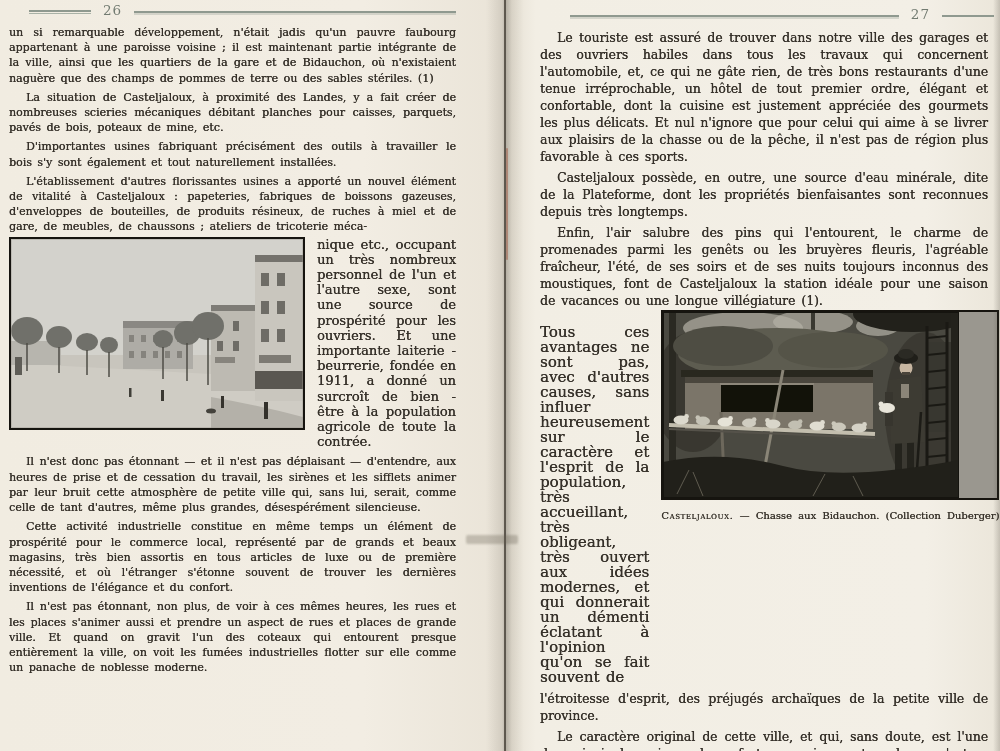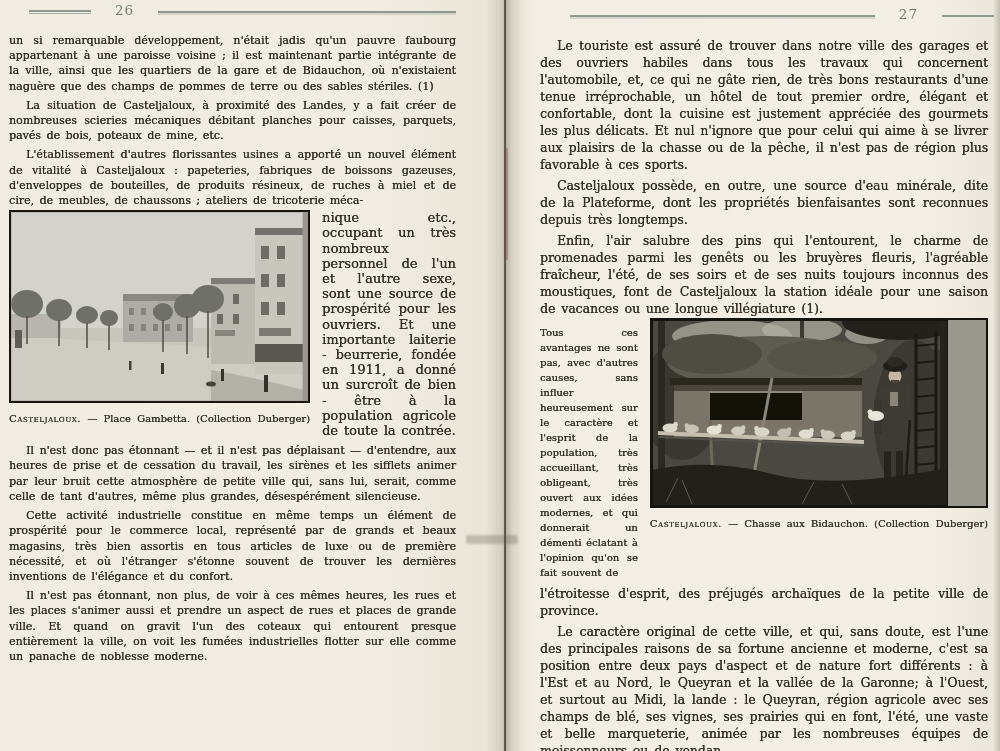--- a/index.html
+++ b/index.html
@@ -13,7 +13,7 @@
   .page-right{left:506px;width:494px;padding:10px 12px 0 34px;
         background:linear-gradient(90deg,#e5dfd2 0%,#f2eee4 6%,#f3efe6 85%,#ebe6da 100%);}
 
-  .page-head{display:flex;align-items:center;gap:24px;height:12px;margin-bottom:15px;justify-content:flex-end;}
+  .page-head{display:flex;align-items:center;gap:12px;height:12px;margin-bottom:7px;justify-content:flex-end;}
   .page-left .page-head{margin-left:20px;}
   .page-right .page-head{margin-left:30px;margin-right:-6px;}
   .rule-long{flex:1;height:2px;background:#8f998f;box-shadow:0 2px 0 rgba(143,153,143,.30);}

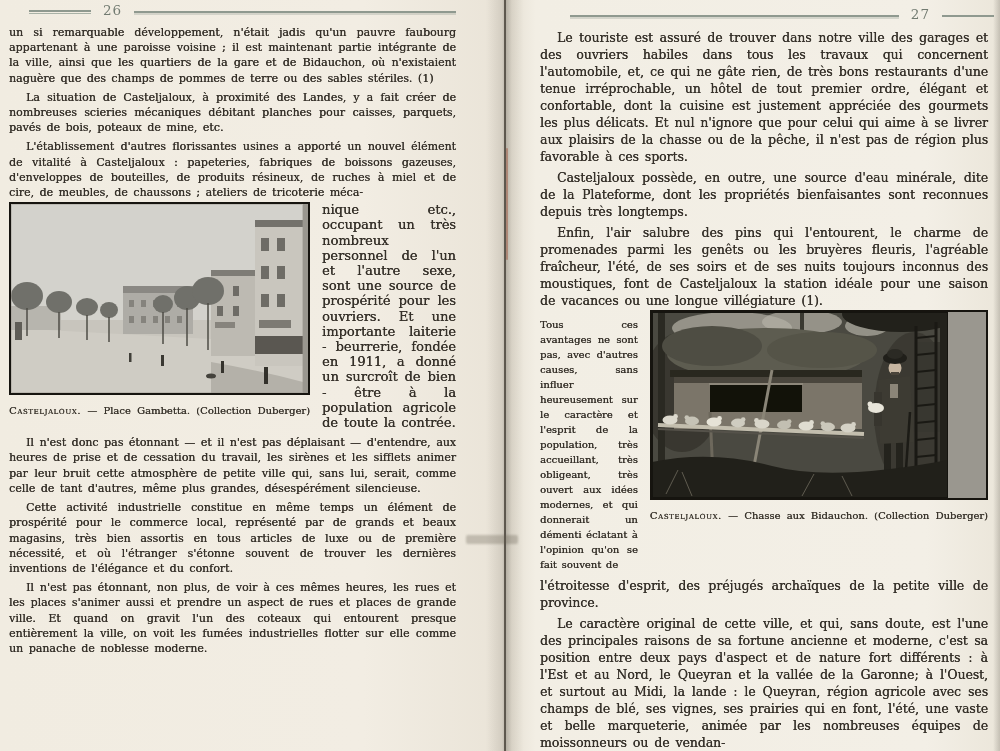--- a/index.html
+++ b/index.html
@@ -62,6 +62,7 @@
 
     <p class="body-text no-indent">un si remarquable développement, n'était jadis qu'un pauvre faubourg appartenant à une paroisse voisine ; il est maintenant partie intégrante de la ville, ainsi que les quartiers de la gare et de Bidauchon, où n'existaient naguère que des champs de pommes de terre ou des sables stériles. (1)</p>
     <p class="body-text">La situation de Casteljaloux, à proximité des Landes, y a fait créer de nombreuses scieries mécaniques débitant planches pour caisses, parquets, pavés de bois, poteaux de mine, etc.</p>
+    <p class="body-text">D'importantes usines fabriquant précisément des outils à travailler le bois s'y sont également et tout naturellement installées.</p>
     <p class="body-text para-tight">L'établissement d'autres florissantes usines a apporté un nouvel élément de vitalité à Casteljaloux : papeteries, fabriques de boissons gazeuses, d'enveloppes de bouteilles, de produits résineux, de ruches à miel et de cire, de meubles, de chaussons ; ateliers de tricoterie méca-</p>
 
     <div class="wrap-row">

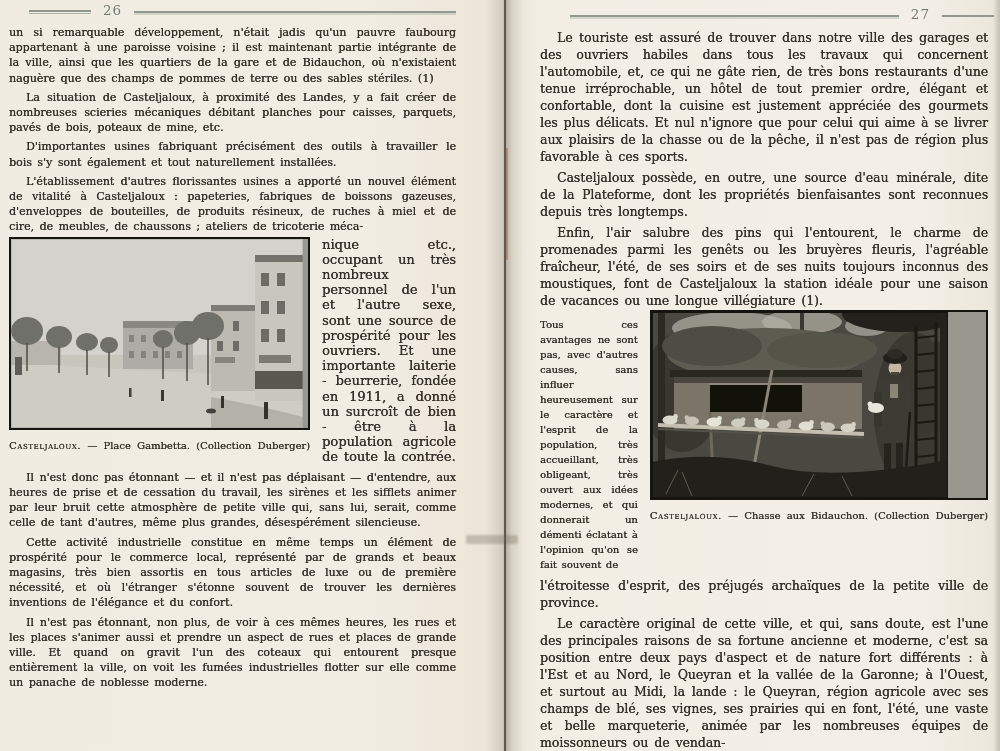--- a/index.html
+++ b/index.html
@@ -63,7 +63,7 @@
     <p class="body-text no-indent">un si remarquable développement, n'était jadis qu'un pauvre faubourg appartenant à une paroisse voisine ; il est maintenant partie intégrante de la ville, ainsi que les quartiers de la gare et de Bidauchon, où n'existaient naguère que des champs de pommes de terre ou des sables stériles. (1)</p>
     <p class="body-text">La situation de Casteljaloux, à proximité des Landes, y a fait créer de nombreuses scieries mécaniques débitant planches pour caisses, parquets, pavés de bois, poteaux de mine, etc.</p>
     <p class="body-text">D'importantes usines fabriquant précisément des outils à travailler le bois s'y sont également et tout naturellement installées.</p>
-    <p class="body-text para-tight">L'établissement d'autres florissantes usines a apporté un nouvel élément de vitalité à Casteljaloux : papeteries, fabriques de boissons gazeuses, d'enveloppes de bouteilles, de produits résineux, de ruches à miel et de cire, de meubles, de chaussons ; ateliers de tricoterie méca-</p>
+    <p class="body-text para-tight">L'établissement d'autres florissantes usines a apporté un nouvel élément de vitalité à Casteljaloux : papeteries, fabriques de boissons gazeuses, d'enveloppes de bouteilles, de produits résineux, de ruches à miel et de gare, de meubles, de chaussons ; ateliers de tricoterie méca-</p>
 
     <div class="wrap-row">
       <figure class="photo-figure">

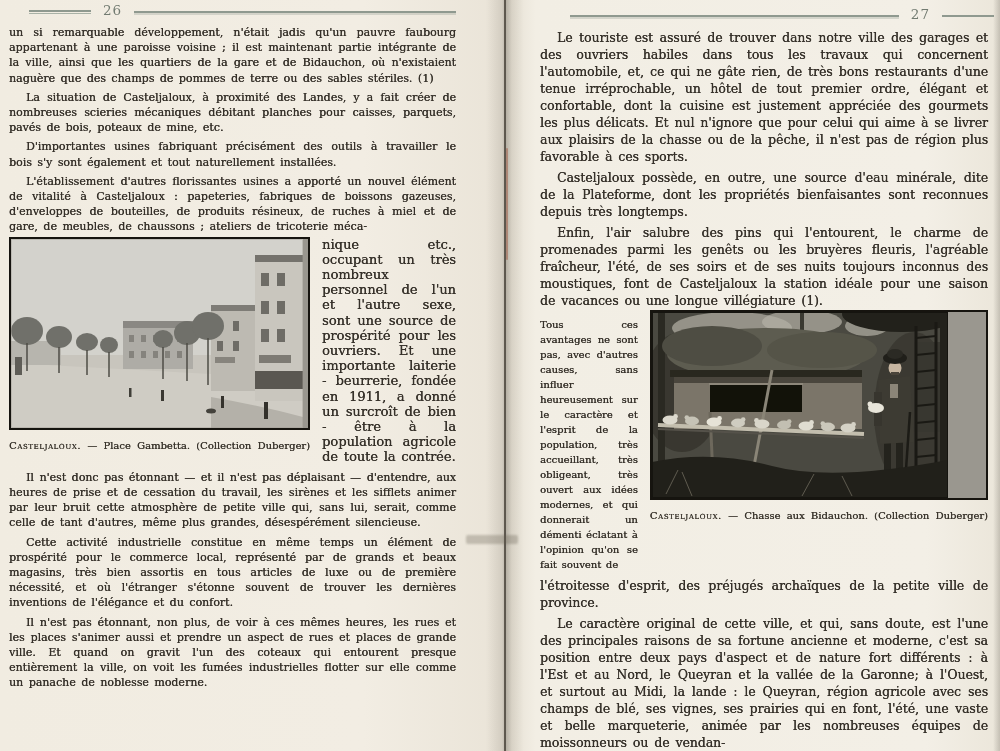--- a/index.html
+++ b/index.html
@@ -37,7 +37,7 @@
   .sc{font-variant:small-caps;letter-spacing:.6px;}
   .wrap-text{flex:1;text-align:justify;font-size:13px;line-height:15.2px;
         word-spacing:1.5px;align-self:flex-start;text-shadow:0.25px 0 0 currentColor;}
-  .wrap-text-left{margin-top:4px;font-size:10px;line-height:15px;}
+  .wrap-text-left{margin-top:12px;font-size:15px;line-height:15px;}
 
   .gutter-shadow{position:absolute;left:486px;top:0;width:38px;height:751px;pointer-events:none;
         background:linear-gradient(90deg,rgba(75,68,55,0) 0%,rgba(75,68,55,.14) 42%,rgba(40,36,28,.26) 52%,rgba(75,68,55,.10) 68%,rgba(75,68,55,0) 100%);}

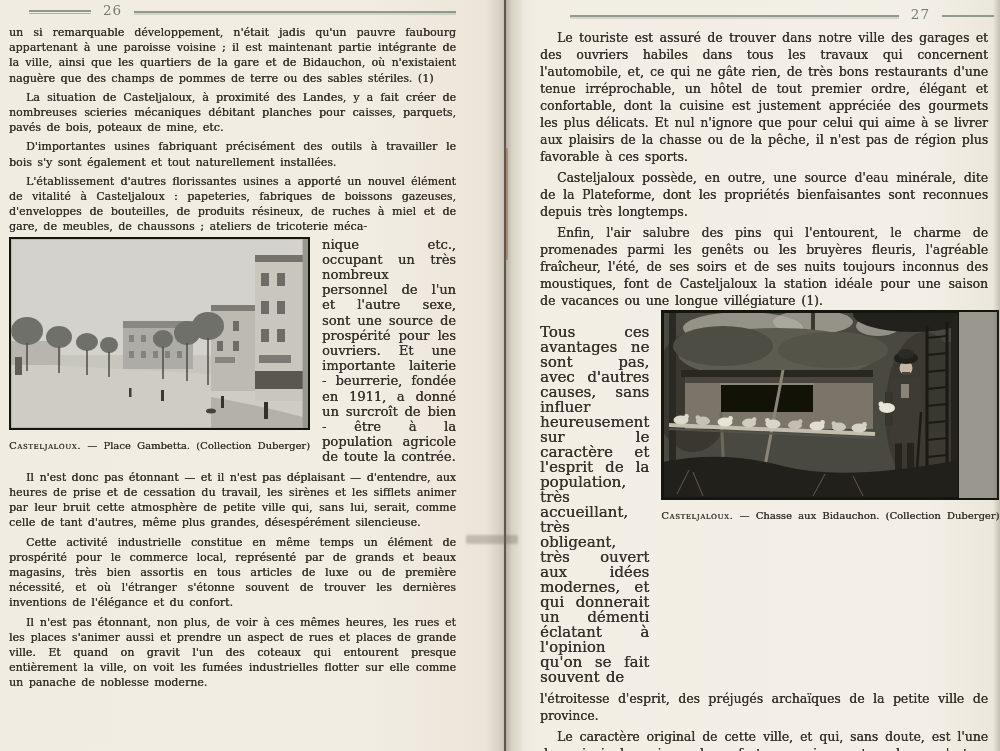--- a/index.html
+++ b/index.html
@@ -134,12 +134,6 @@
             <rect x="0.5" y="0.5" width="291" height="188" fill="none" stroke="#9a978f" stroke-opacity=".4"></rect>
           </svg>
         </div>
-        <figcaption class="caption">
-          <span class="sc">Casteljaloux.</span>
-          <span>—</span>
-          <span>Place Gambetta.</span>
-          <span>(Collection Duberger)</span>
-        </figcaption>
       </figure>
       <div class="wrap-text">nique etc., occupant un très nombreux personnel de l'un et l'autre sexe, sont une source de prospérité pour les ouvriers. Et une importante laiterie - beurrerie, fondée en 1911, a donné un surcroît de bien - être à la population agricole de toute la contrée.</div>
     </div>

